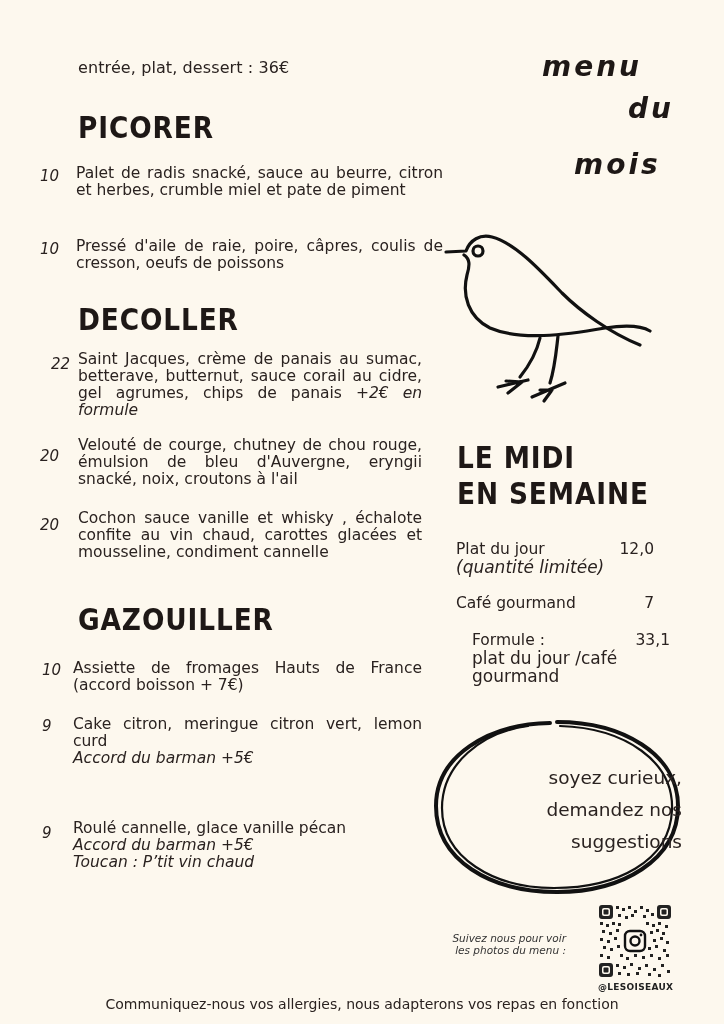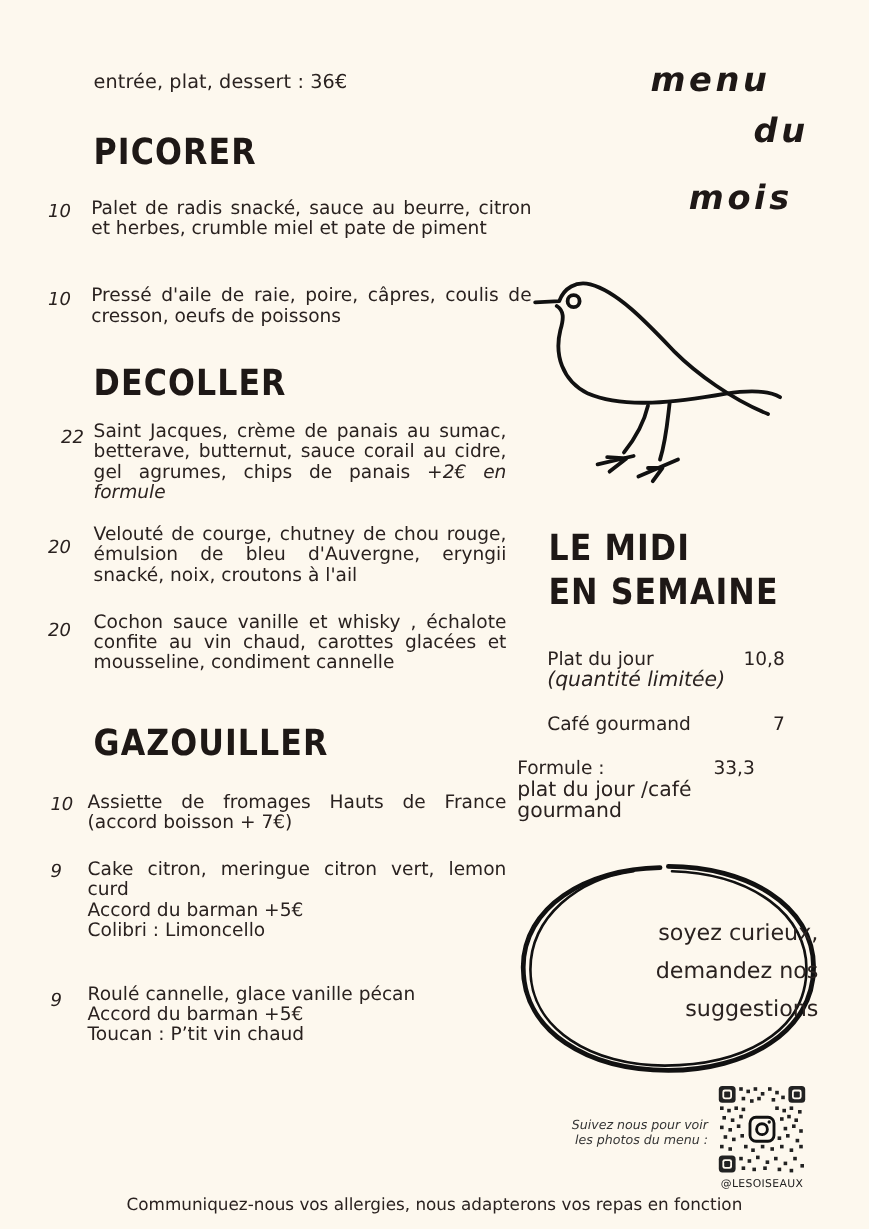--- a/index.html
+++ b/index.html
@@ -121,7 +121,7 @@
 <div class="abs" style="left:456px; top:540px;">
   <div class="midi-row">
     <span>Plat du jour</span>
-    <span>10,8</span>
+    <span>12,0</span>
   </div>
   <div class="midi-sub it">(quantité limitée)</div>
 </div>

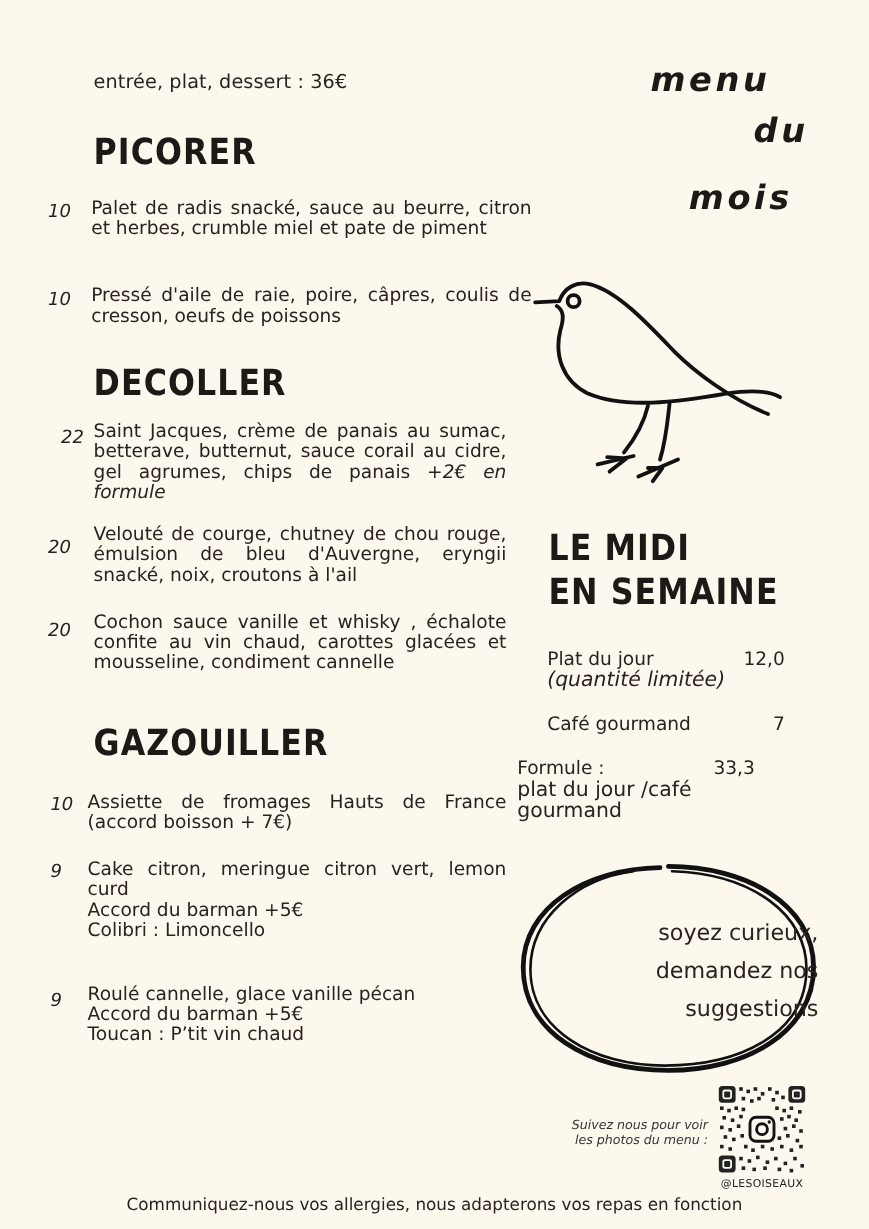--- a/index.html
+++ b/index.html
@@ -131,7 +131,7 @@
     <span>7</span>
   </div>
 </div>
-<div class="abs" style="left:431px; top:631px;">
+<div class="abs" style="left:472px; top:631px;">
   <div class="midi-row">
     <span>Formule :</span>
     <span>33,3</span>

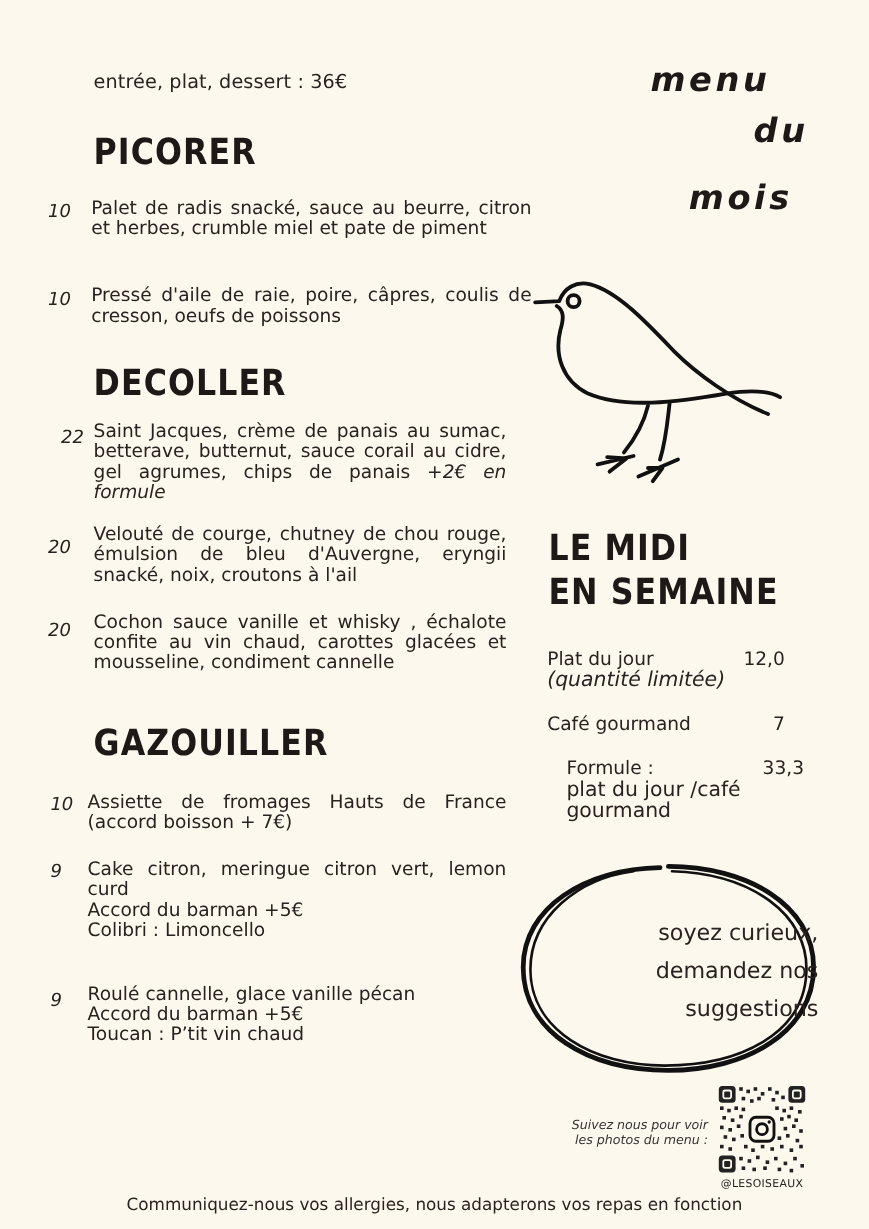--- a/index.html
+++ b/index.html
@@ -134,7 +134,7 @@
 <div class="abs" style="left:472px; top:631px;">
   <div class="midi-row">
     <span>Formule :</span>
-    <span>33,3</span>
+    <span>33,1</span>
   </div>
   <div class="midi-sub">plat du jour /café</div>
   <div class="midi-sub">gourmand</div>

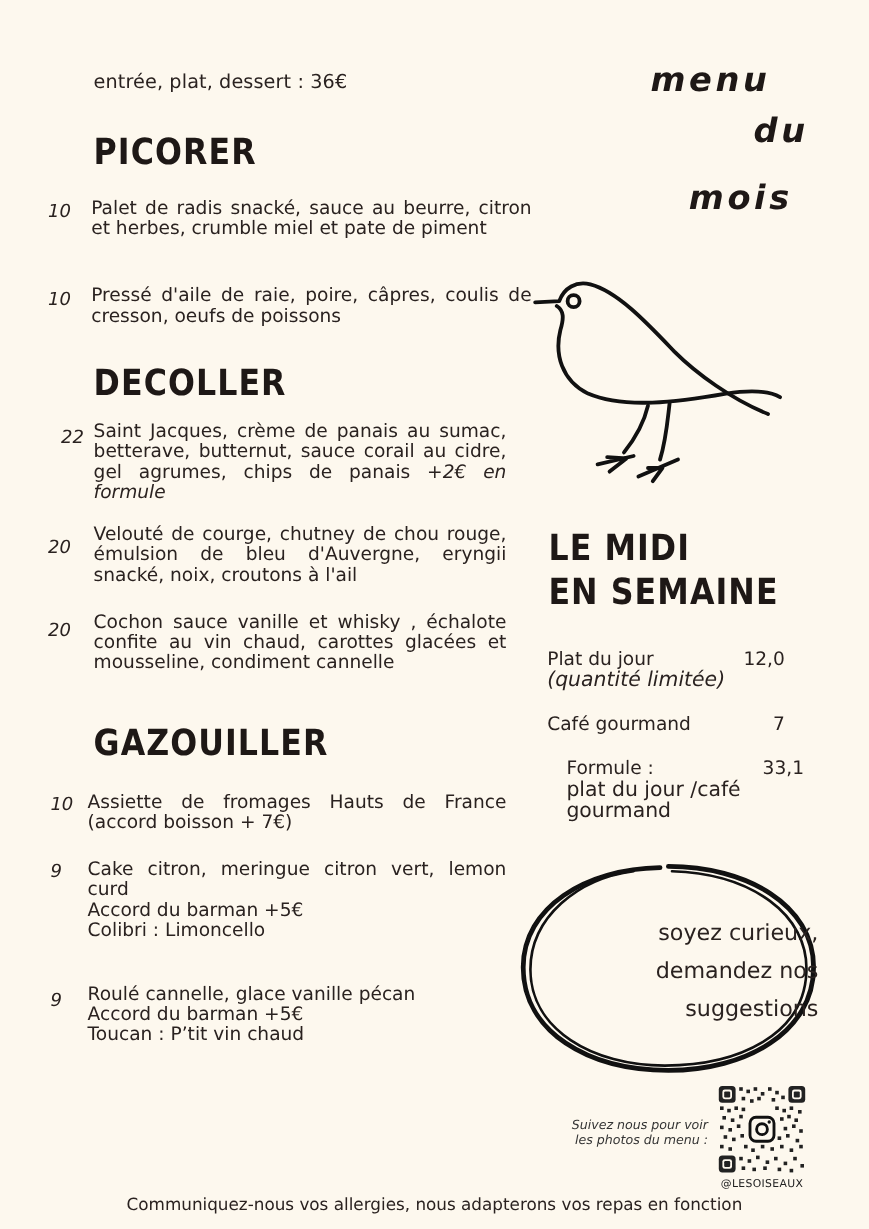--- a/index.html
+++ b/index.html
@@ -20,7 +20,7 @@
     .price { font-size: 15px; width: 30px; flex-shrink: 0; font-style: italic; }
     .desc { font-size: 15.5px; line-height: 17px; text-align: justify; text-align-last: left; }
     .desc .it { font-style: italic; }
-    .note { display: block; }
+    .note { font-style: italic; display: block; }
 
     .handwritten {
       font-family: "DejaVu Sans", sans-serif; font-weight: bold;

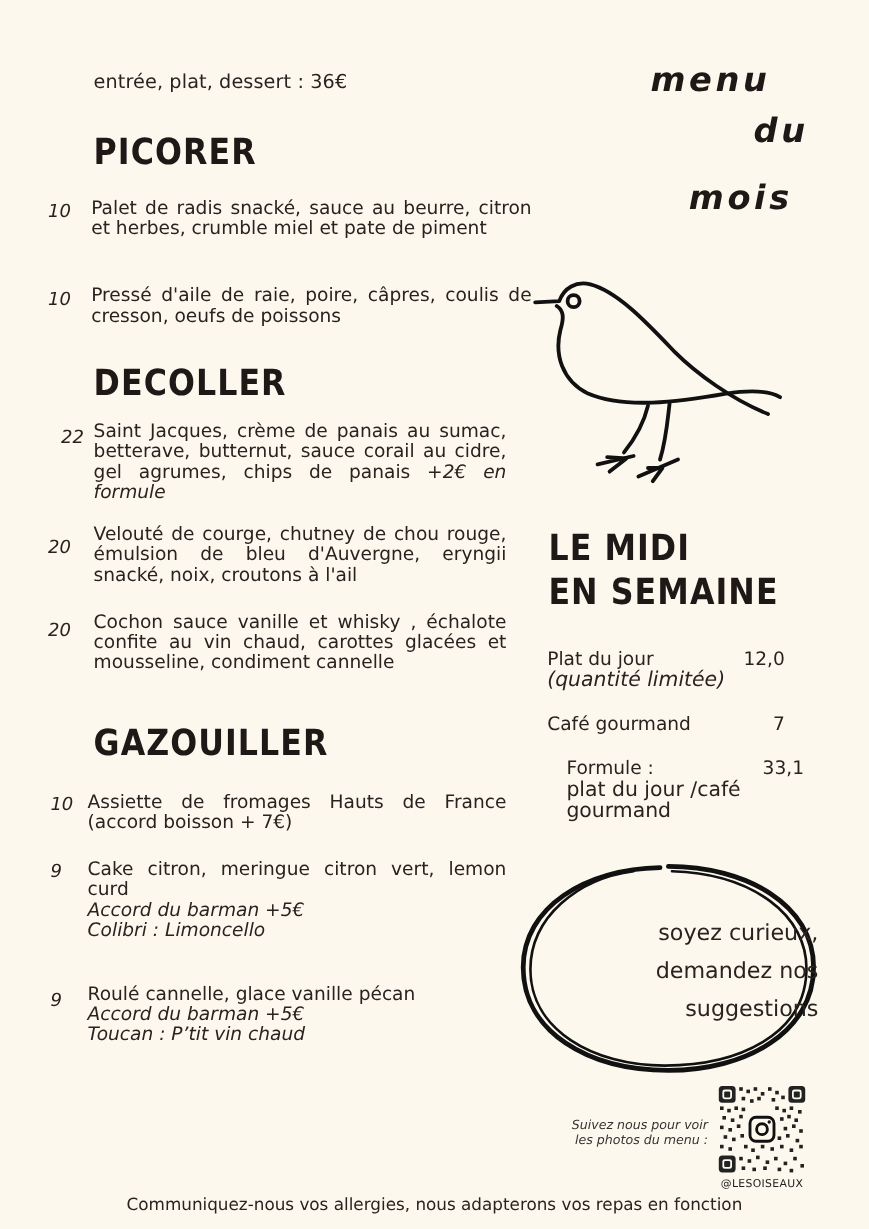--- a/index.html
+++ b/index.html
@@ -101,7 +101,6 @@
   <span class="desc">
     <span>Cake citron, meringue citron vert, lemon curd</span>
     <span class="note">Accord du barman +5€</span>
-    <span class="note">Colibri :  Limoncello</span>
   </span>
 </div>
 <div class="abs item" style="left:42px; top:820px; width:380px;">

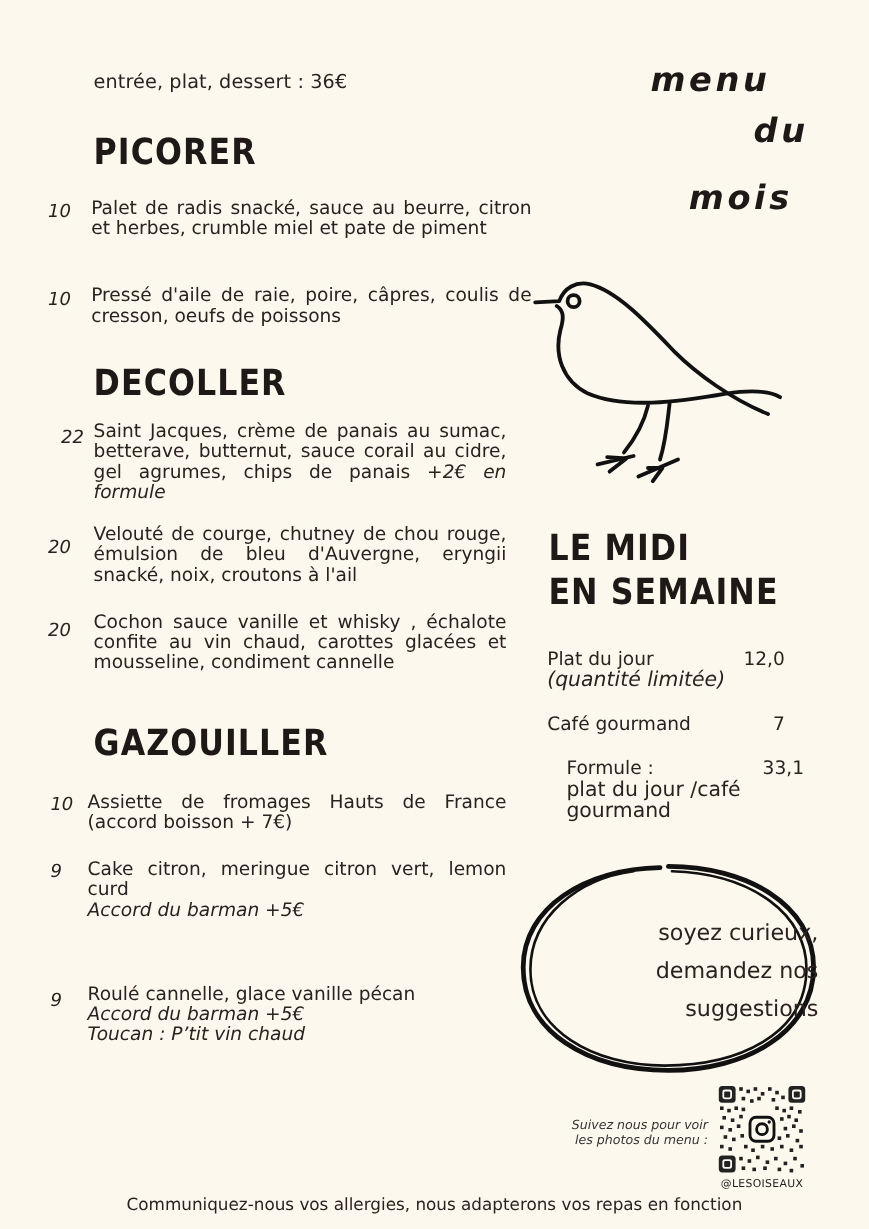--- a/index.html
+++ b/index.html
@@ -39,7 +39,7 @@
       position: absolute; left: 0; top: 44px; width: 250px;
       text-align: right; font-size: 18.5px; line-height: 32px; color: #2a2220;
     }
-    .follow { left: 450px; top: 932px; width: 140px; text-align: right; font-style: italic; font-size: 10.5px; line-height: 12px; color: #333; }
+    .follow { left: 426px; top: 932px; width: 140px; text-align: right; font-style: italic; font-size: 10.5px; line-height: 12px; color: #333; }
     .qr { left: 598px; top: 904px; width: 74px; height: 74px; }
     .handle { left: 598px; top: 982px; width: 74px; text-align: center; font-size: 9px; font-weight: normal; letter-spacing: 0.3px; color: #222; }
     .footer { left: 0; top: 996px; width: 724px; text-align: center; font-size: 14px; }

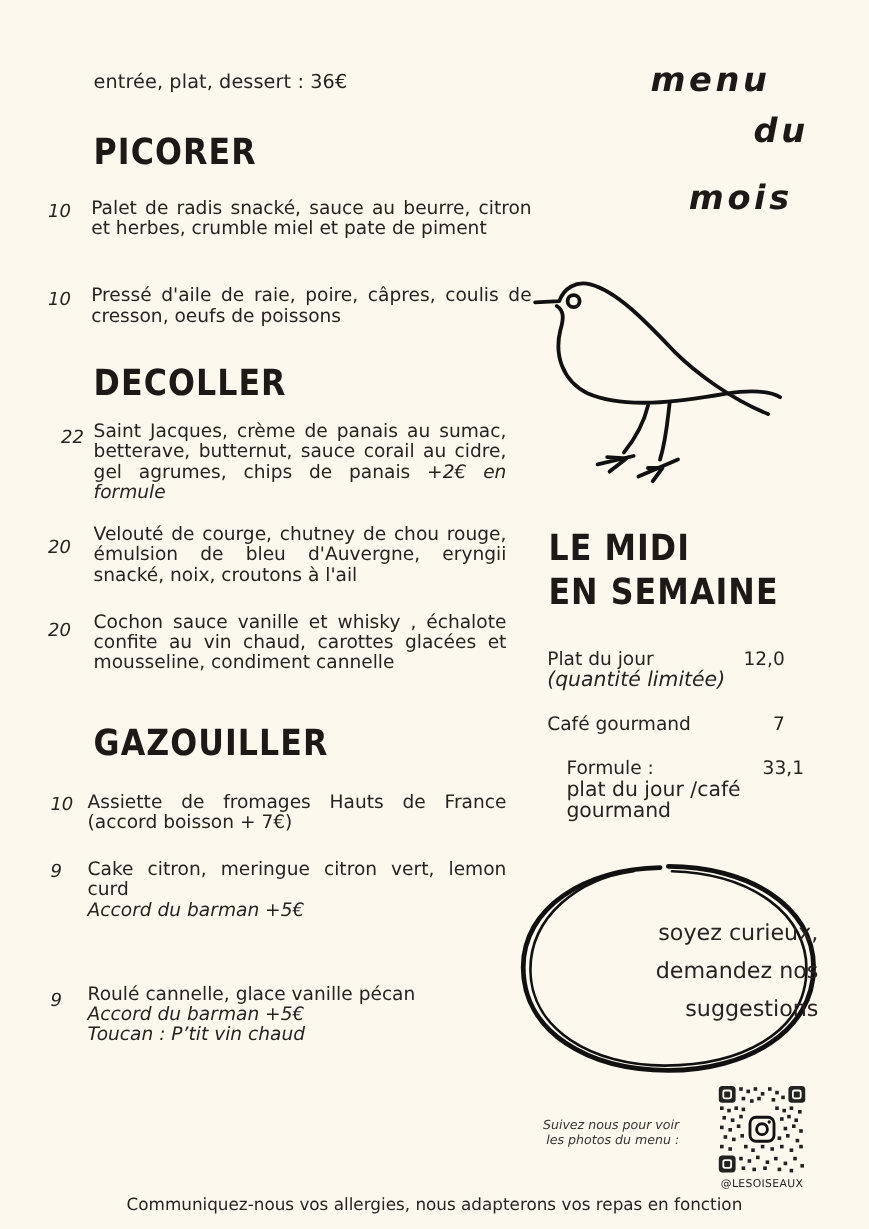--- a/index.html
+++ b/index.html
@@ -41,7 +41,7 @@
     }
     .follow { left: 426px; top: 932px; width: 140px; text-align: right; font-style: italic; font-size: 10.5px; line-height: 12px; color: #333; }
     .qr { left: 598px; top: 904px; width: 74px; height: 74px; }
-    .handle { left: 598px; top: 982px; width: 74px; text-align: center; font-size: 9px; font-weight: normal; letter-spacing: 0.3px; color: #222; }
+    .handle { left: 598px; top: 982px; width: 74px; text-align: center; font-size: 9px; font-weight: bold; letter-spacing: 0.3px; color: #222; }
     .footer { left: 0; top: 996px; width: 724px; text-align: center; font-size: 14px; }
   </style>
 </head>

